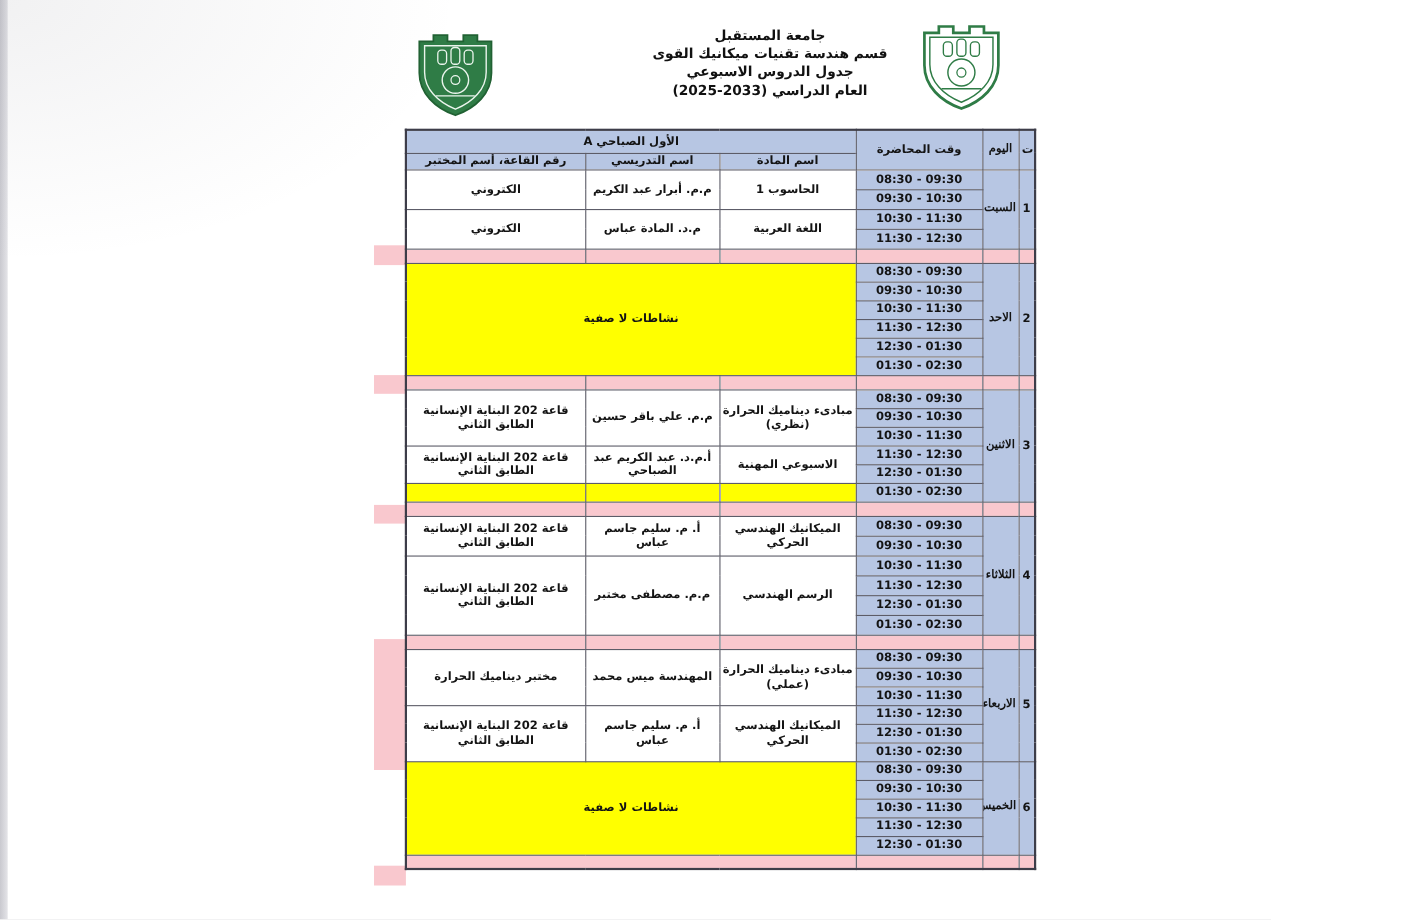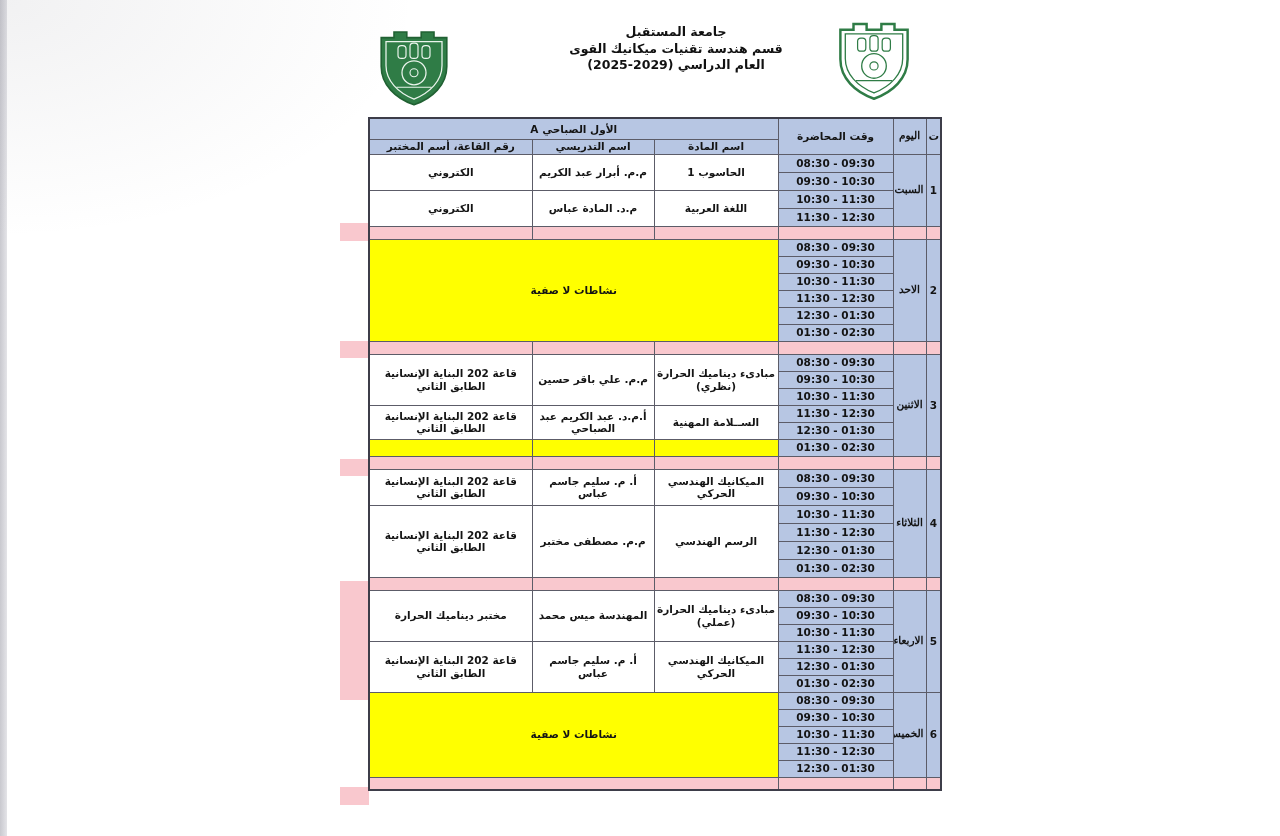--- a/index.html
+++ b/index.html
@@ -15,7 +15,7 @@
     background:radial-gradient(ellipse at 0% 0%, rgba(120,120,130,0.10), rgba(255,255,255,0) 70%); }
 
   
-  .doc-header{ position:absolute; top:24px; left:516px; width:320px;
+  .doc-header{ position:absolute; top:24px; left:540px; width:320px;
     text-align:center; direction:rtl; color:#111; font-weight:bold;
     font-size:12.5px; line-height:16.5px; }
 

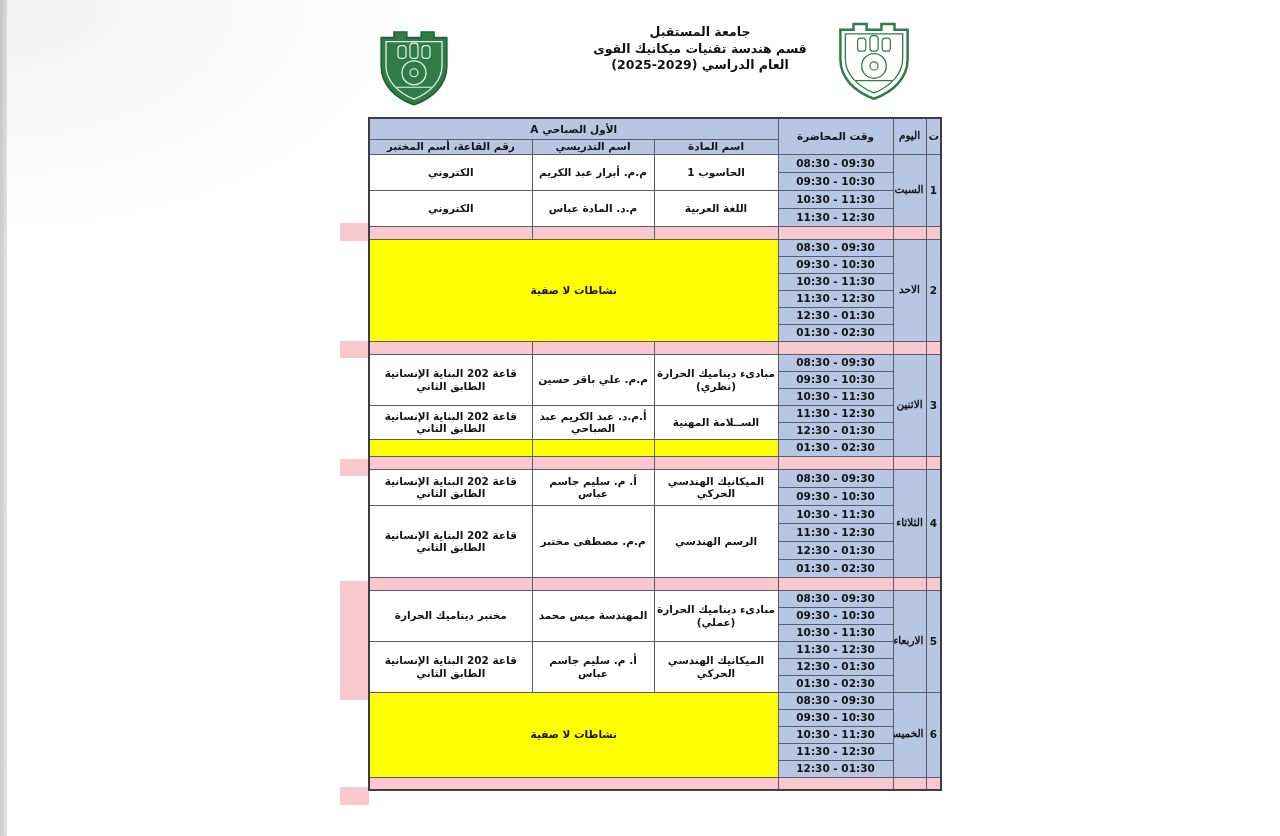--- a/index.html
+++ b/index.html
@@ -87,6 +87,7 @@
   <div class="doc-header">
     <div>جامعة المستقبل</div>
     <div>قسم هندسة تقنيات ميكانيك القوى</div>
+    <div>جدول الدروس الاسبوعي</div>
     <div>العام الدراسي (2029-2025)</div>
   </div>
 

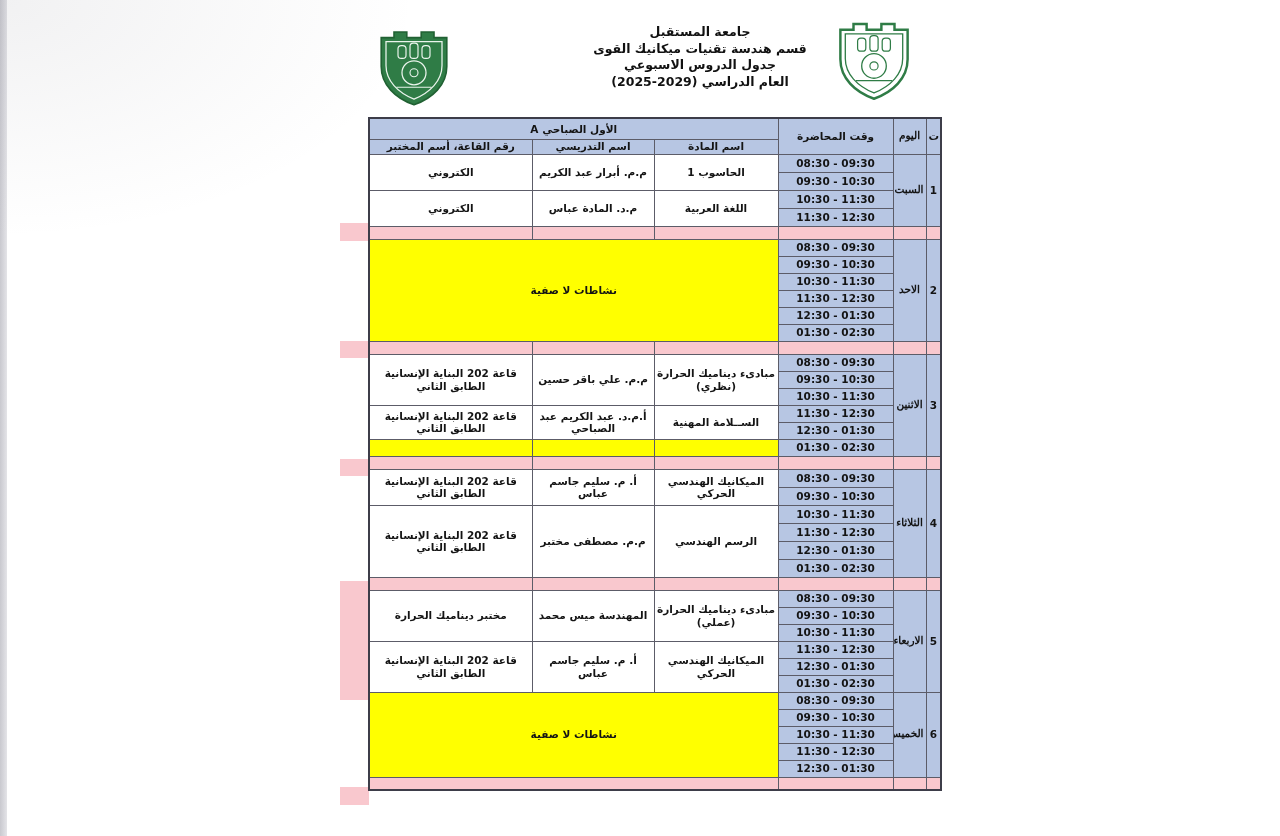--- a/index.html
+++ b/index.html
@@ -88,7 +88,7 @@
     <div>جامعة المستقبل</div>
     <div>قسم هندسة تقنيات ميكانيك القوى</div>
     <div>جدول الدروس الاسبوعي</div>
-    <div>العام الدراسي (2029-2025)</div>
+    <div>العام الدراسي (2033-2025)</div>
   </div>
 
   <div class="tab tab1"></div>

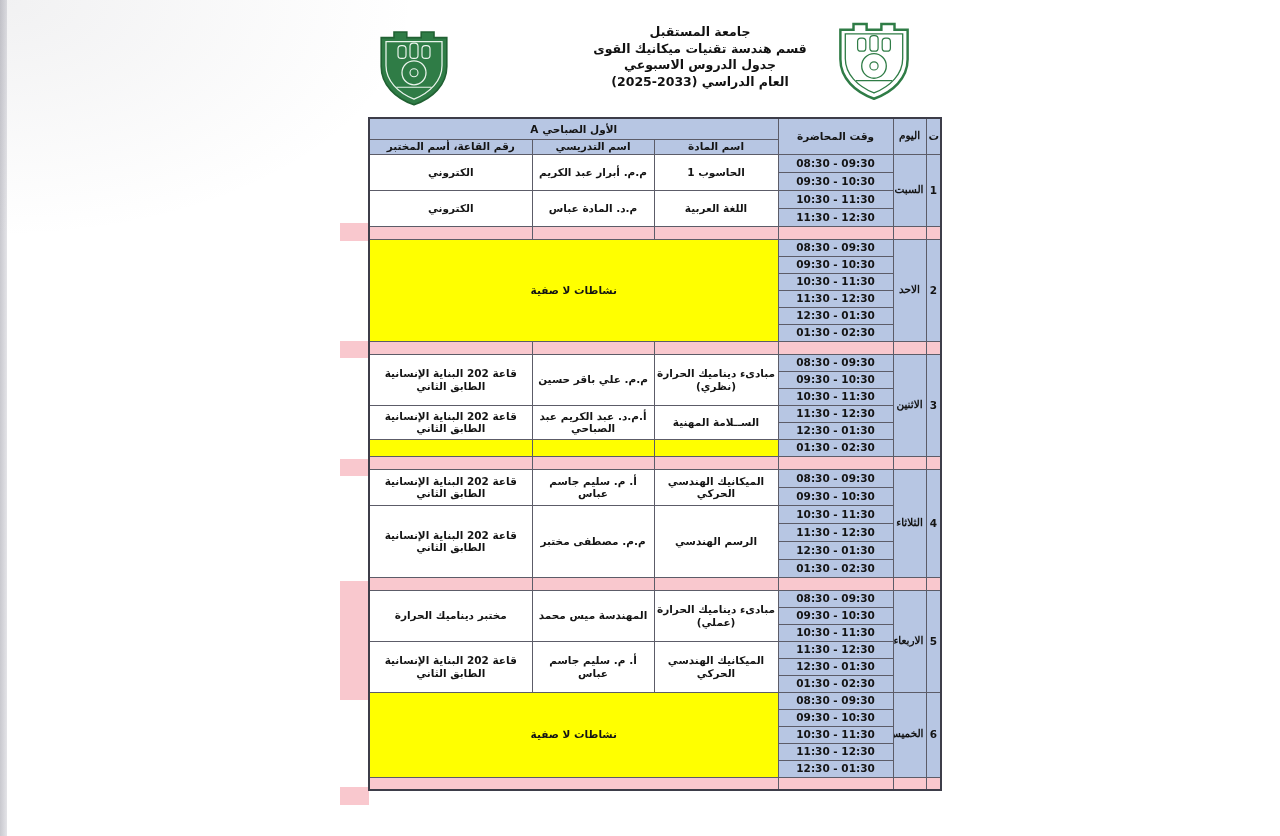--- a/index.html
+++ b/index.html
@@ -198,7 +198,7 @@
         </tr>
     <tr class="t17">
       <td class="time">11:30 - 12:30</td>
-      <td class="white subject" rowspan="2">الســلامة المهنية</td>
+      <td class="white subject" rowspan="2">الاسبوعي المهنية</td>
       <td class="white teacher" rowspan="2">أ.م.د. عبد الكريم عبد الصباحي</td>
       <td class="white room" rowspan="2">قاعة 202 البناية الإنسانية الطابق الثاني</td>
     </tr>

